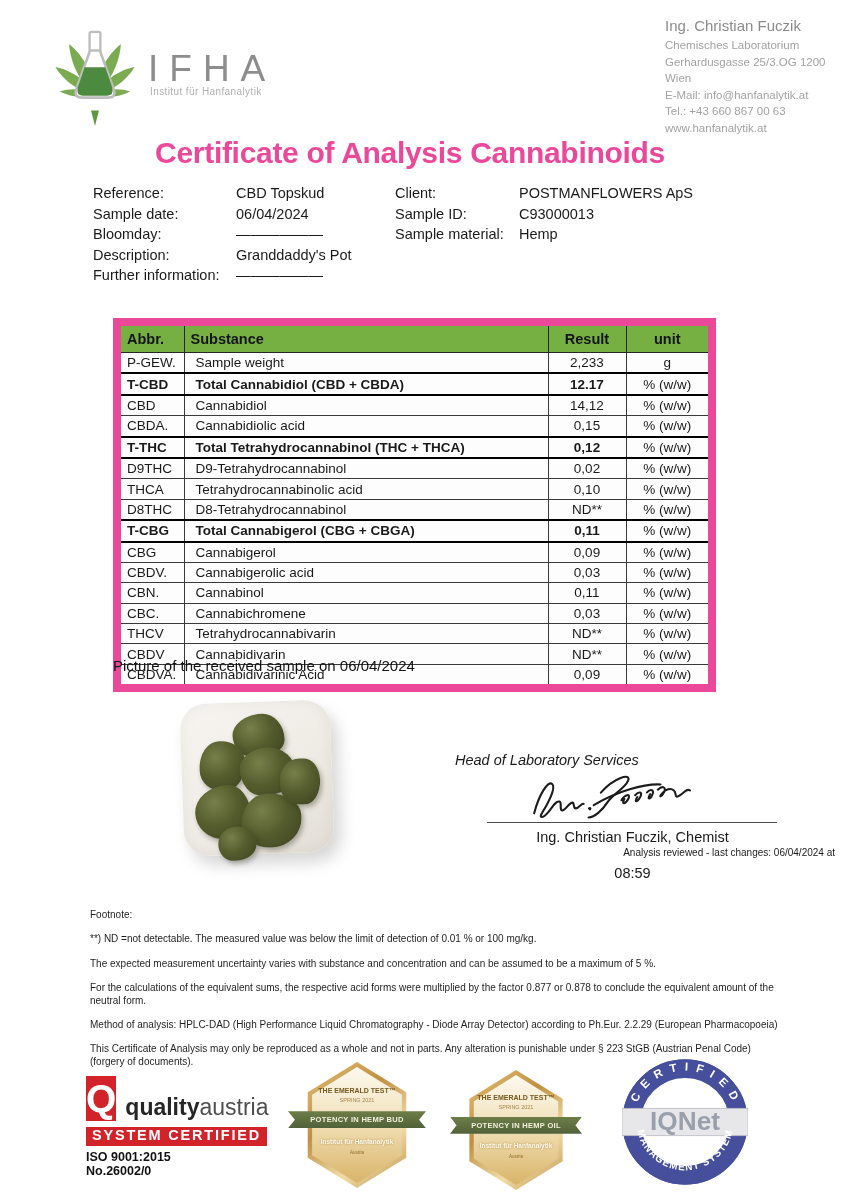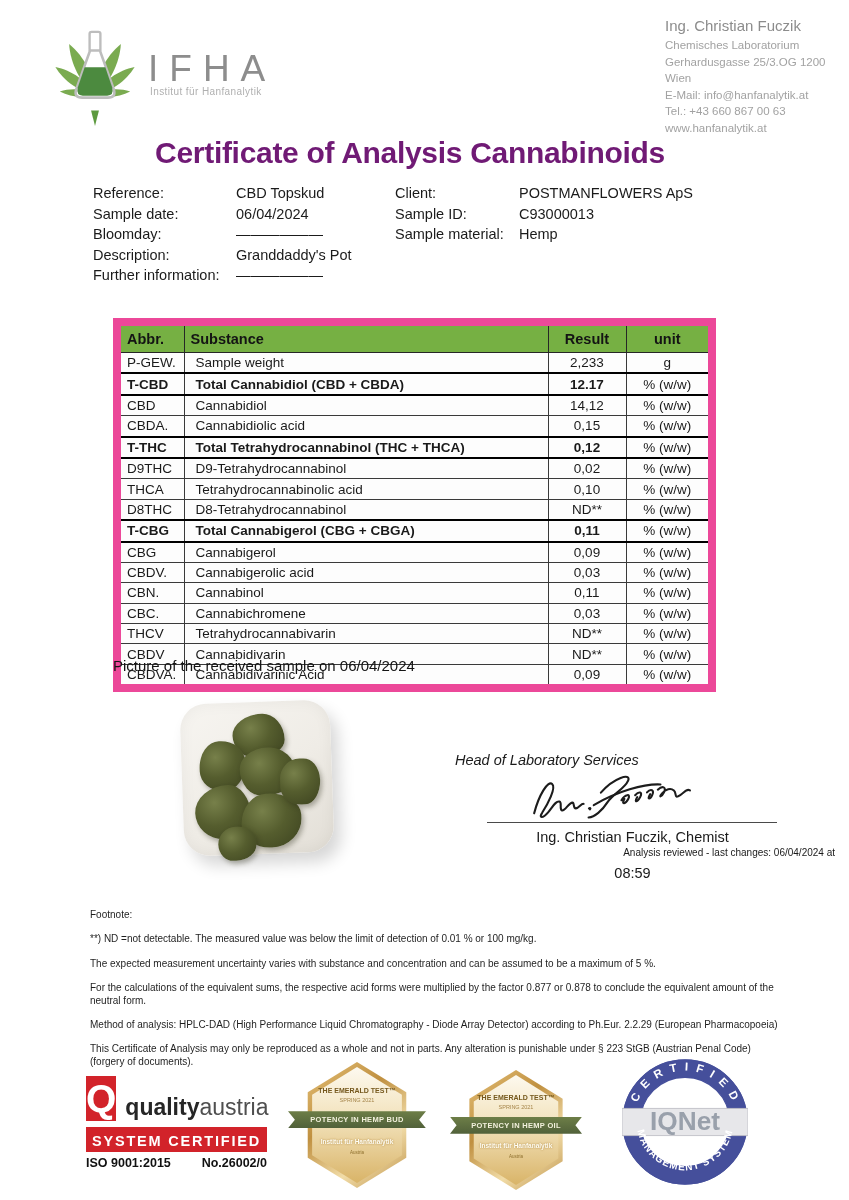--- a/index.html
+++ b/index.html
@@ -18,7 +18,7 @@
   .contact-line { font-size:11.5px; color:#a2a2a2; line-height:16.5px; }
   
   .title { position:absolute; left:0; top:136px; width:820px; text-align:center;
-           font-size:30px; font-weight:700; color:#701a75; letter-spacing:-0.3px; }
+           font-size:30px; font-weight:700; color:#ec4899; letter-spacing:-0.3px; }
   
   .info-left  { position:absolute; left:85px;  top:185px; }
   .info-right { position:absolute; left:395px; top:185px; }

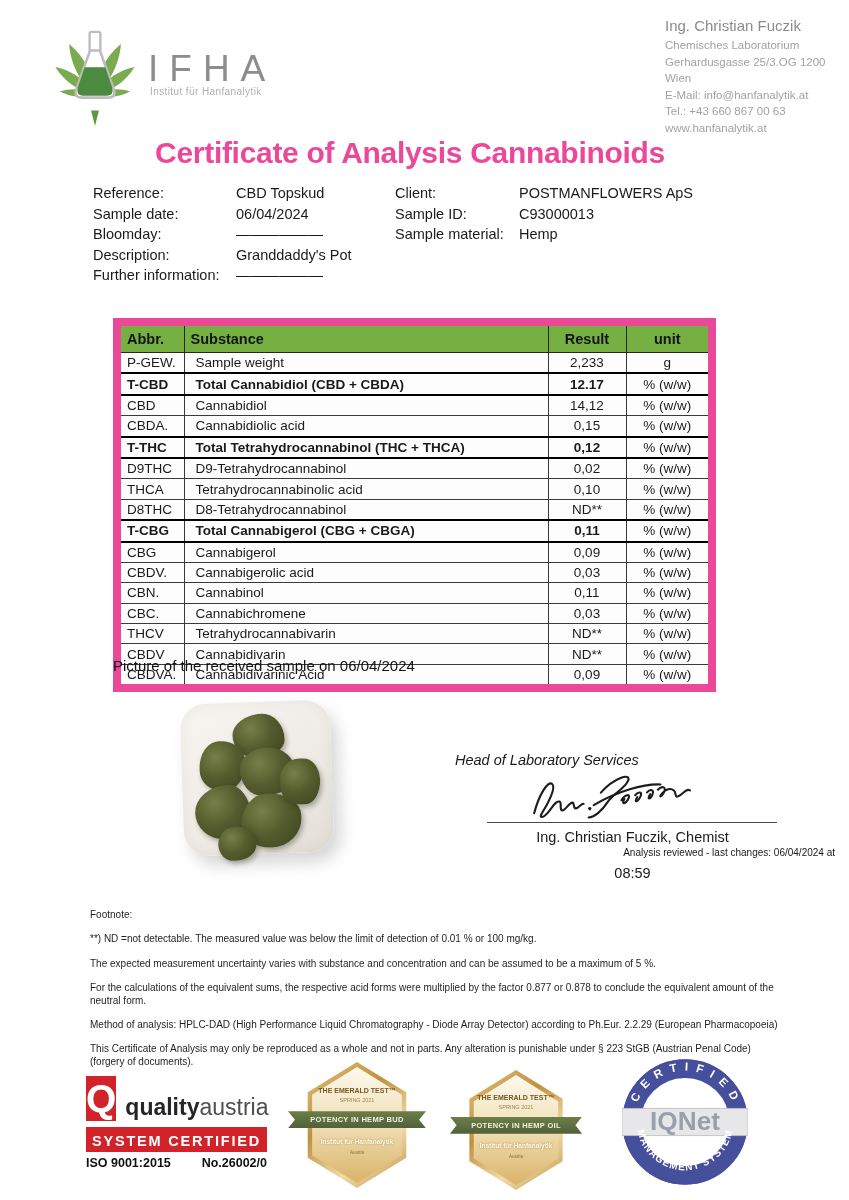--- a/index.html
+++ b/index.html
@@ -74,7 +74,7 @@
   .qa-name .q1 { font-weight:700; color:#262626; }
   .qa-name .q2 { font-weight:400; color:#4f4f4f; }
   .qa-banner { margin-top:6px; width:181px; background:#d2232a; color:#fff; text-align:center;
-               font-weight:700; font-size:14.5px; letter-spacing:1.8px; padding:6px 0 3px; }
+               font-weight:700; font-size:14.5px; letter-spacing:1.8px; padding:0 0 3px; }
   .qa-iso { display:flex; justify-content:space-between; margin-top:4px; font-weight:700; font-size:12.5px; color:#111; }
   .emerald { position:absolute; }
   .em-bud { left:301px; top:1062px; width:112px; height:126px; }

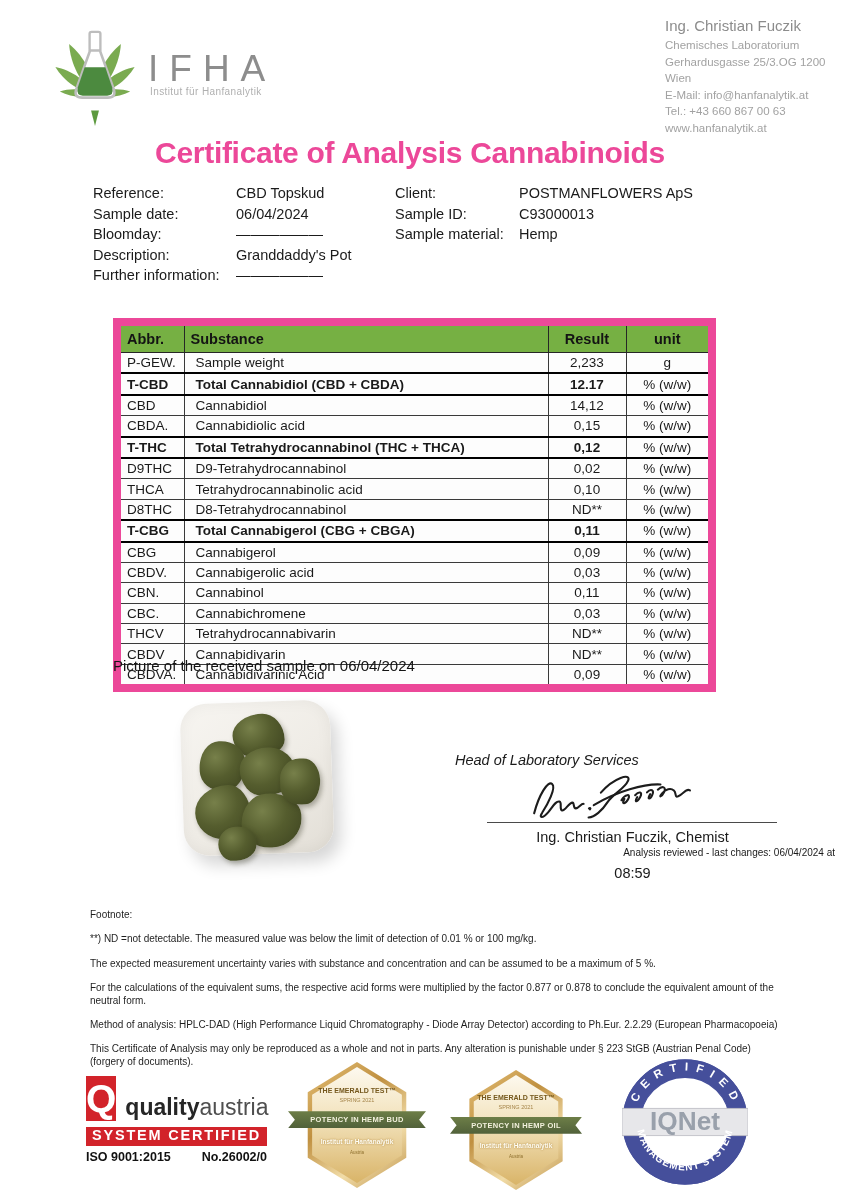--- a/index.html
+++ b/index.html
@@ -75,7 +75,7 @@
   .qa-name .q2 { font-weight:400; color:#4f4f4f; }
   .qa-banner { margin-top:6px; width:181px; background:#d2232a; color:#fff; text-align:center;
                font-weight:700; font-size:14.5px; letter-spacing:1.8px; padding:0 0 3px; }
-  .qa-iso { display:flex; justify-content:space-between; margin-top:4px; font-weight:700; font-size:12.5px; color:#111; }
+  .qa-iso { display:flex; justify-content:space-between; margin-top:4px; font-weight:700; font-size:12.5px; color:#111;flex-direction:column; }
   .emerald { position:absolute; }
   .em-bud { left:301px; top:1062px; width:112px; height:126px; }
   .em-oil { left:463px; top:1070px; width:106px; height:120px; }

